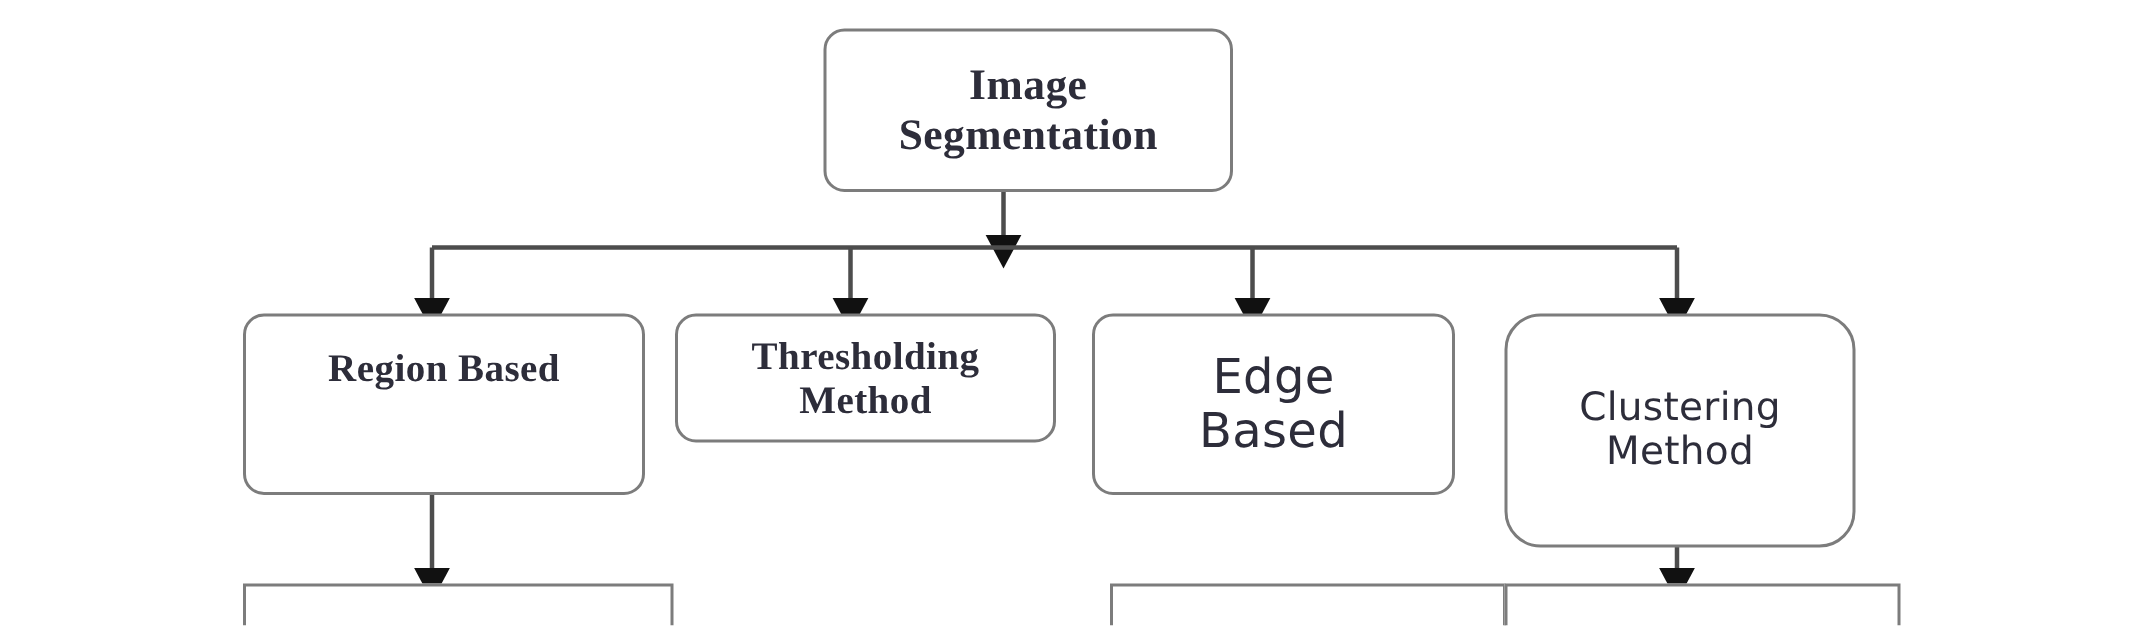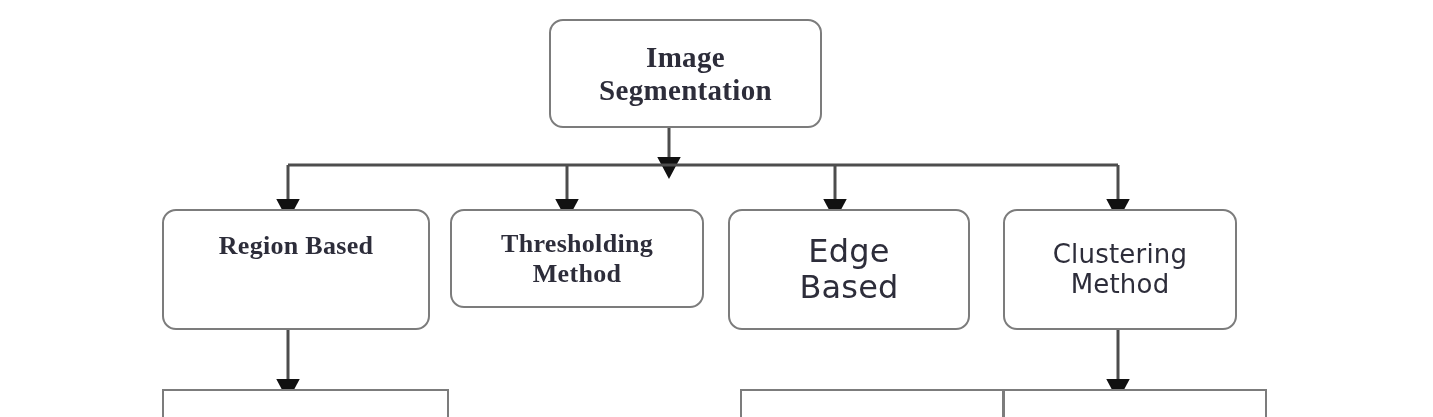--- a/index.html
+++ b/index.html
@@ -117,7 +117,7 @@
     <span class="label">Region Based</span>
   </div>
 
-  <div class="node rounded v-center font-serif" id="node-threshold" style="left:450px; top:209px; width:254px; height:99px;">
+  <div class="node rounded v-center font-serif" id="node-threshold" style="left:450px; top:209px; width:254px; height:86px;">
     <span class="label">Thresholding
 Method</span>
   </div>

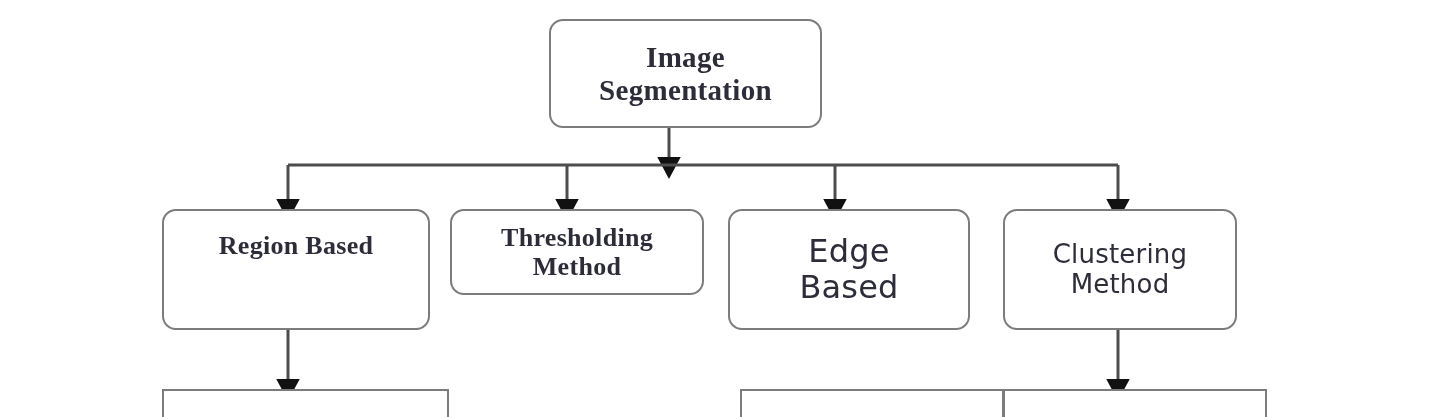--- a/index.html
+++ b/index.html
@@ -127,7 +127,7 @@
 Based</span>
   </div>
 
-  <div class="node rounded v-center font-sans" id="node-cluster" style="left:1003px; top:209px; width:234px; height:121px;">
+  <div class="node rounded v-center font-sans" id="node-cluster" style="left:1003px; top:209px; width:234px; height:156px;border-radius:24px;">
     <span class="label">Clustering
 Method</span>
   </div>

